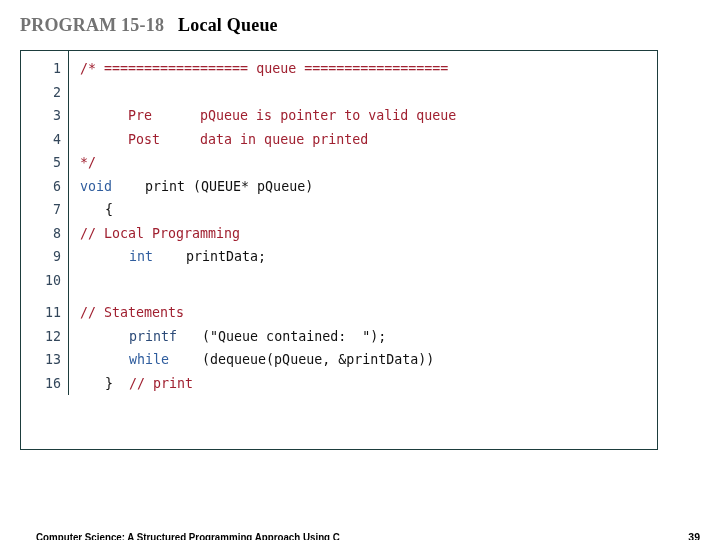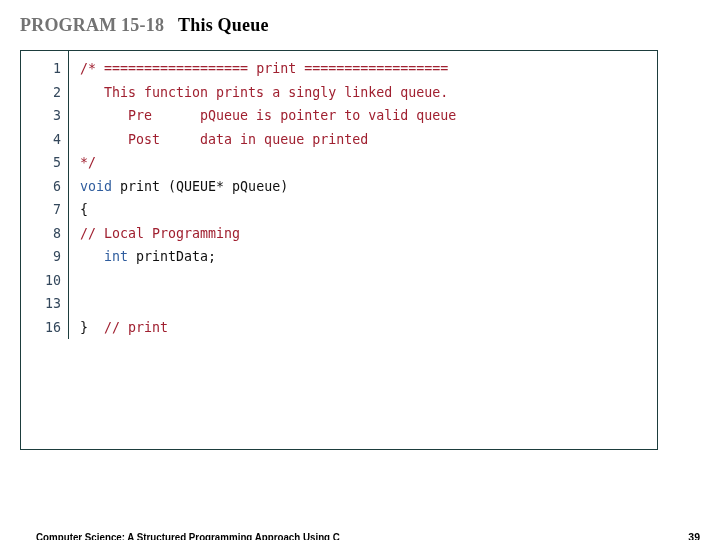--- a/index.html
+++ b/index.html
@@ -135,7 +135,7 @@
 <body>
 
 <div id="slide-title">
-  <span class="prog-label">PROGRAM 15-18</span><span class="prog-name">This Queue</span>
+  <span class="prog-label">PROGRAM 15-18</span><span class="prog-name">Local Queue</span>
 </div>
 
 <div id="code-box">

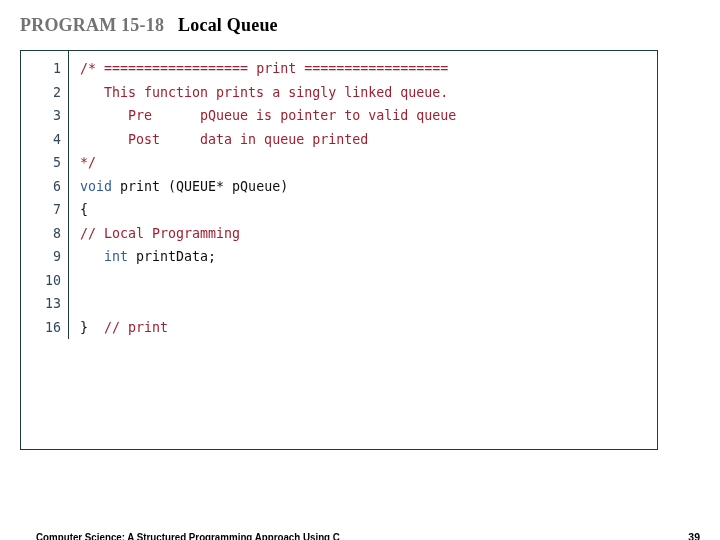--- a/index.html
+++ b/index.html
@@ -144,7 +144,7 @@
 
   <div class="code-line">
         <span class="line-number">1</span>
-        <span class="line-code"><span class="tok-comment">/* ================== </span><span class="tok-comment">print</span><span class="tok-comment"> ==================</span></span>
+        <span class="line-code"><span class="tok-comment">/* ================== </span><span class="tok-comment">queue</span><span class="tok-comment"> ==================</span></span>
       </div>
       <div class="code-line">
         <span class="line-number">2</span>

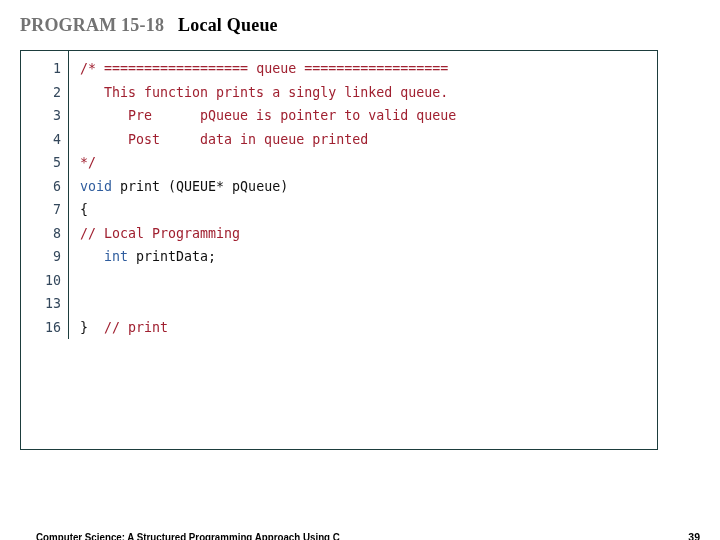--- a/index.html
+++ b/index.html
@@ -148,7 +148,6 @@
       </div>
       <div class="code-line">
         <span class="line-number">2</span>
-        <span class="line-code"><span class="tok-comment">   This function prints a singly linked queue.</span></span>
       </div>
       <div class="code-line">
         <span class="line-number">3</span>

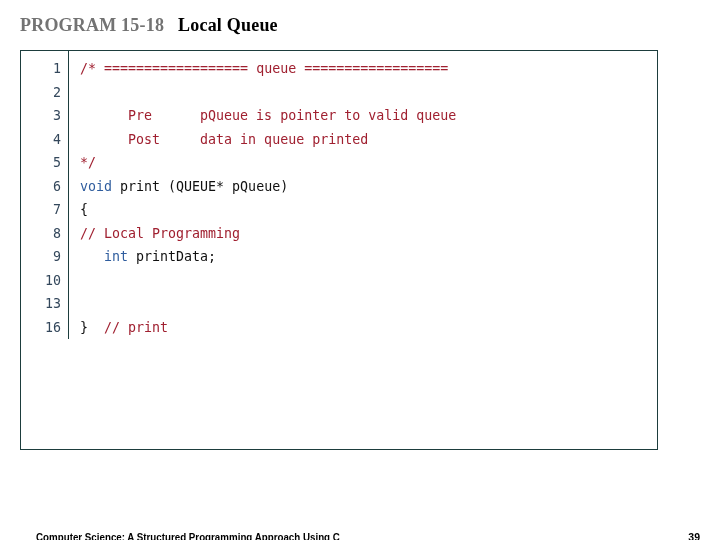--- a/index.html
+++ b/index.html
@@ -96,7 +96,7 @@
   
   .tok-comment { color: #a02030; }
   .tok-keyword { color: #2f5d9e; text-align: right; }
-  .tok-plain   { color: #101010; }
+  .tok-plain   { color: #101010; padding-left: 25px; }
   .tok-fn      { color: #2b4a78; }
   .tok-fn-bold { color: #21406e; font-weight: bold; }
 

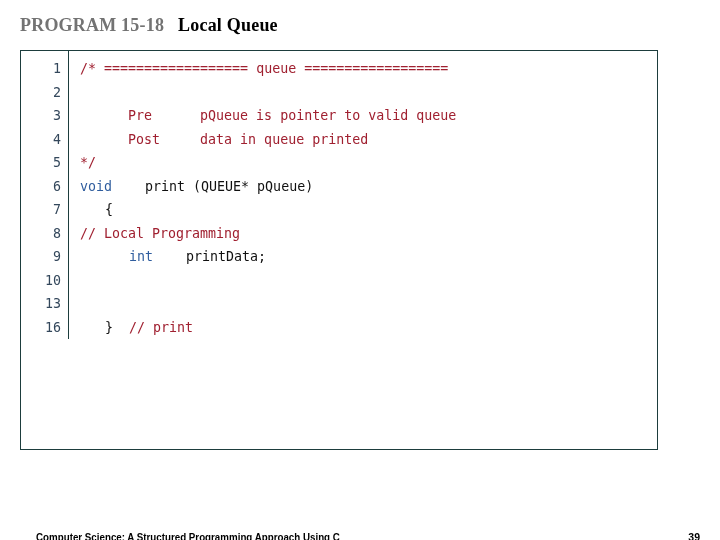--- a/index.html
+++ b/index.html
@@ -181,6 +181,10 @@
         <span class="line-number">10</span>
         <span class="line-code"></span>
       </div>
+      <div class="code-line spacer-before">
+        <span class="line-number">11</span>
+        <span class="line-code"><span class="tok-comment">// Statements</span></span>
+      </div>
       <div class="code-line">
         <span class="line-number">13</span>
       </div>

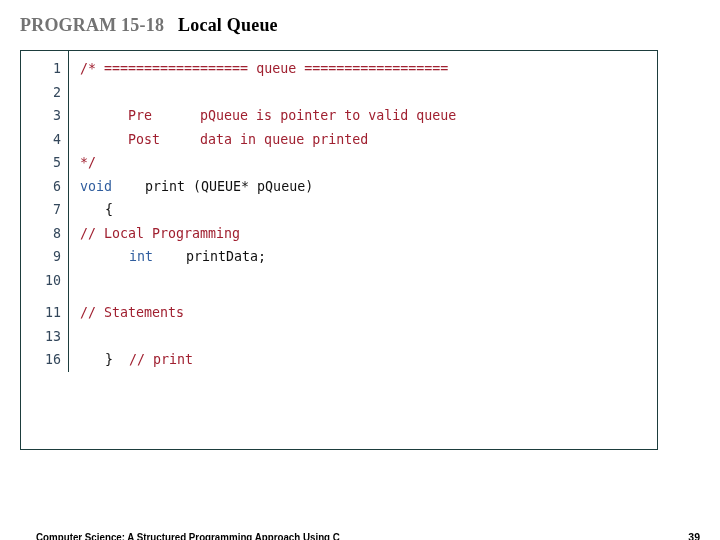--- a/index.html
+++ b/index.html
@@ -186,6 +186,10 @@
         <span class="line-code"><span class="tok-comment">// Statements</span></span>
       </div>
       <div class="code-line">
+        <span class="line-number">12</span>
+        <span class="line-code"><span class="tok-plain">   </span><span class="tok-fn">printf</span><span class="tok-plain">("Queue contained:  ");</span></span>
+      </div>
+      <div class="code-line">
         <span class="line-number">13</span>
       </div>
       <div class="code-line">

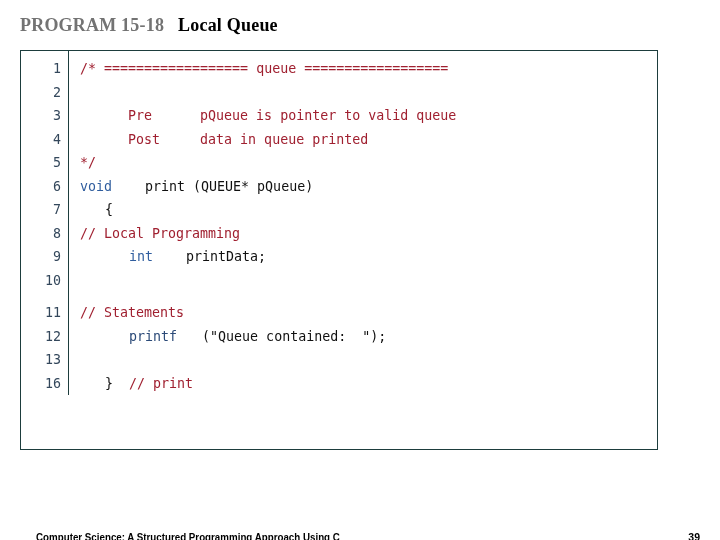--- a/index.html
+++ b/index.html
@@ -191,6 +191,7 @@
       </div>
       <div class="code-line">
         <span class="line-number">13</span>
+        <span class="line-code"><span class="tok-plain">   </span><span class="tok-keyword">while</span><span class="tok-plain"> (dequeue(pQueue, &amp;printData))</span></span>
       </div>
       <div class="code-line">
         <span class="line-number">16</span>

